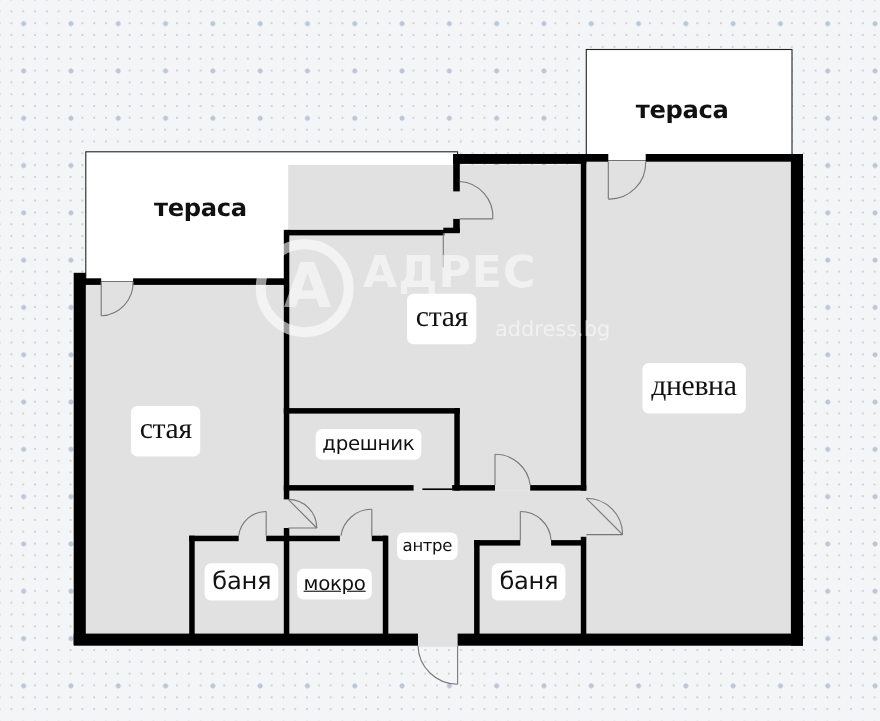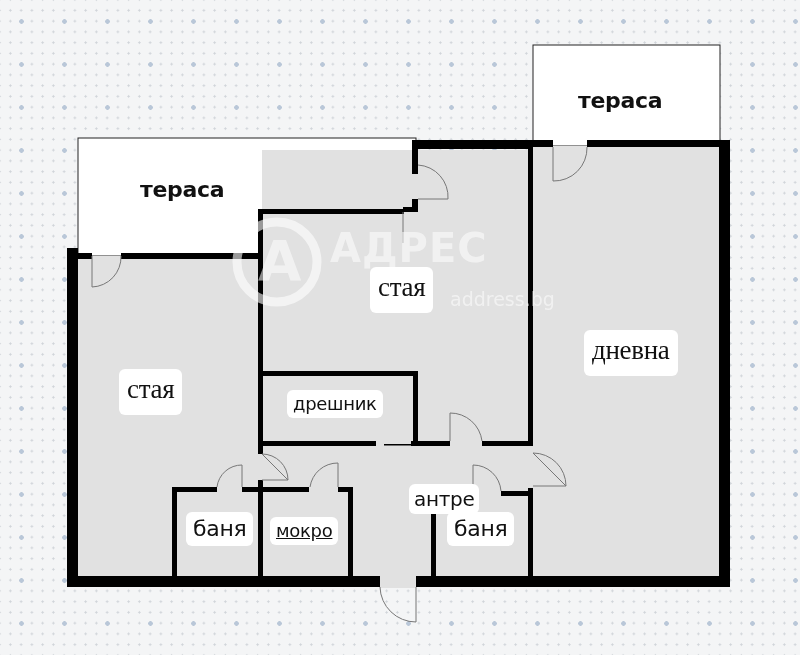--- a/index.html
+++ b/index.html
@@ -41,7 +41,7 @@
     .label.big { font-size: 27px; padding: 7px 8px 12px 8px; font-family: Liberation Serif, serif; }
     .label.med { font-size: 22px; padding: 6px 7px; }
     .label.sm  { font-size: 18px; padding: 5px 6px; }
-    .label.xs  { font-size: 20px; padding: 5px 5px; margin-left: 48px; }
+    .label.xs  { font-size: 15px; padding: 5px 5px; }
     .label.plain { background: transparent; font-weight: bold; }
     .watermark {
       position: absolute;

